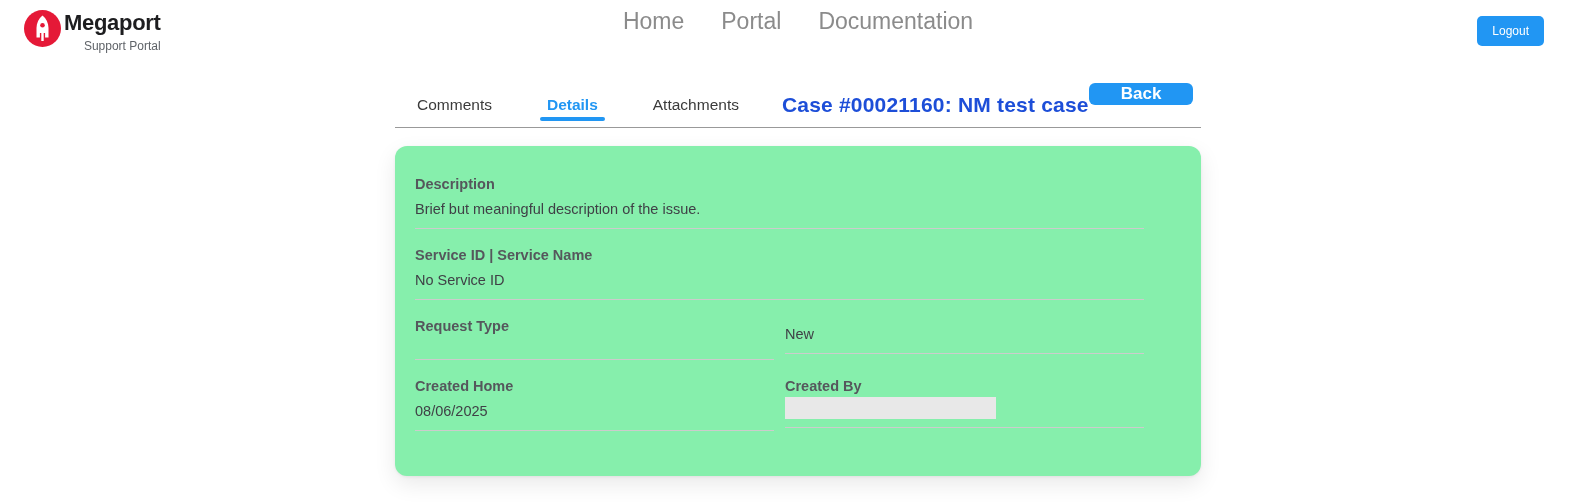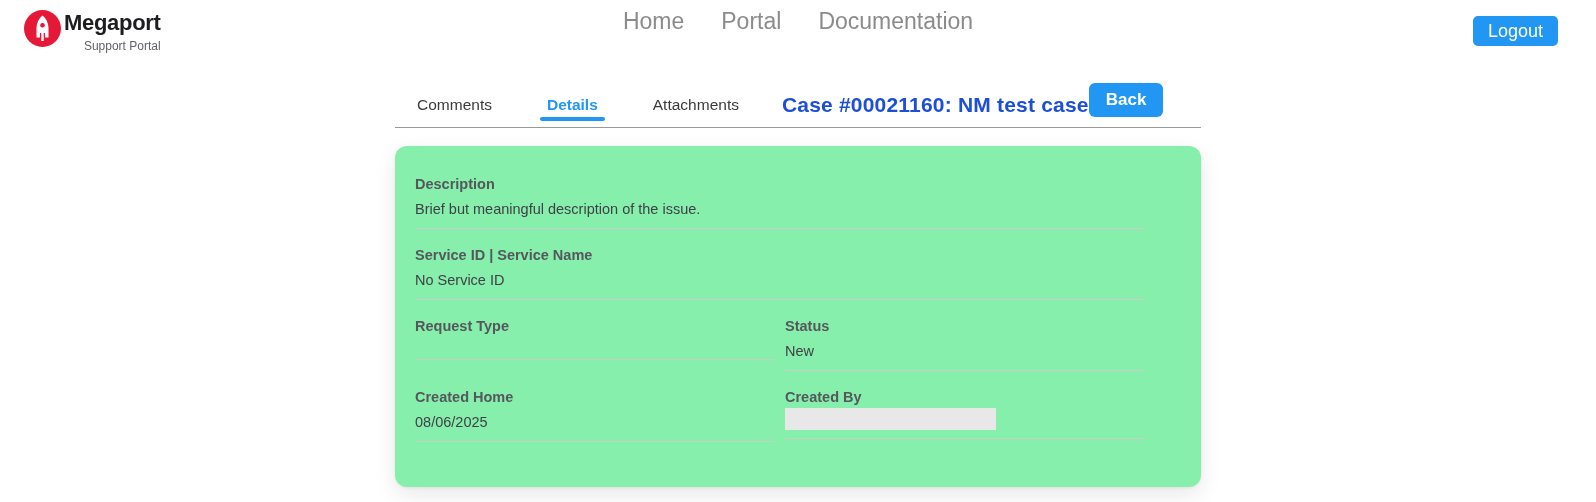--- a/index.html
+++ b/index.html
@@ -27,7 +27,7 @@
   nav a{font-size:23px;color:var(--nav-gray);text-decoration:none;cursor:pointer;white-space:nowrap;}
   .btn{background:var(--accent);color:#fff;border:none;border-radius:5px;cursor:pointer;
        font-family:"Liberation Sans", sans-serif;}
-  .logout-btn{position:absolute;right:38px;top:16px;height:30px;padding:0 15px;font-size:18px;}
+  .logout-btn{position:absolute;right:52px;top:16px;height:30px;padding:0 15px;font-size:12px;}
 
   
   .content{width:806px;margin:0 auto;}

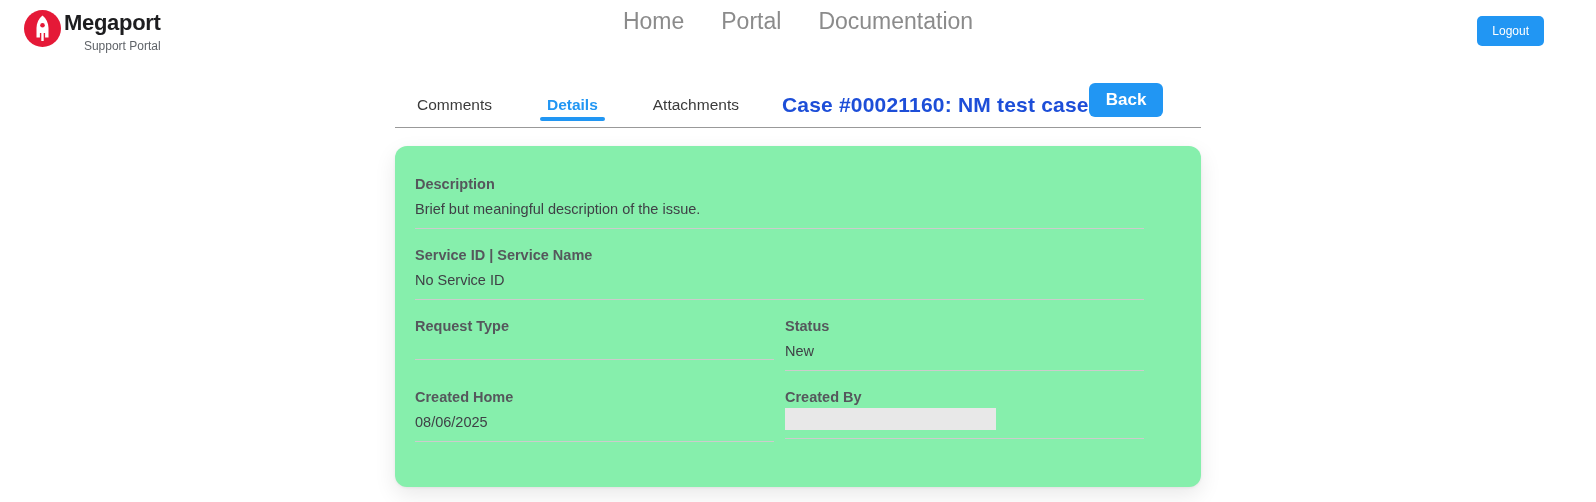--- a/index.html
+++ b/index.html
@@ -42,8 +42,8 @@
        background:var(--accent);border-radius:2px;}
   .case-title{font-size:21px;font-weight:700;color:#1d4ed8;margin:0 0 0 36px;
        letter-spacing:.2px;white-space:nowrap;}
-  .back-btn{margin-left:auto;margin-right:38px;align-self:flex-start;height:34px;
-       padding:0 17px;font-size:17px;font-weight:700;border-radius:6px;}
+  .back-btn{margin-left:auto;margin-right:38px;align-self:flex-start;height:22px;
+       padding:0 32px;font-size:17px;font-weight:700;border-radius:6px;}
 
   
   .card{margin-top:18px;background:#86efac;border-radius:12px;

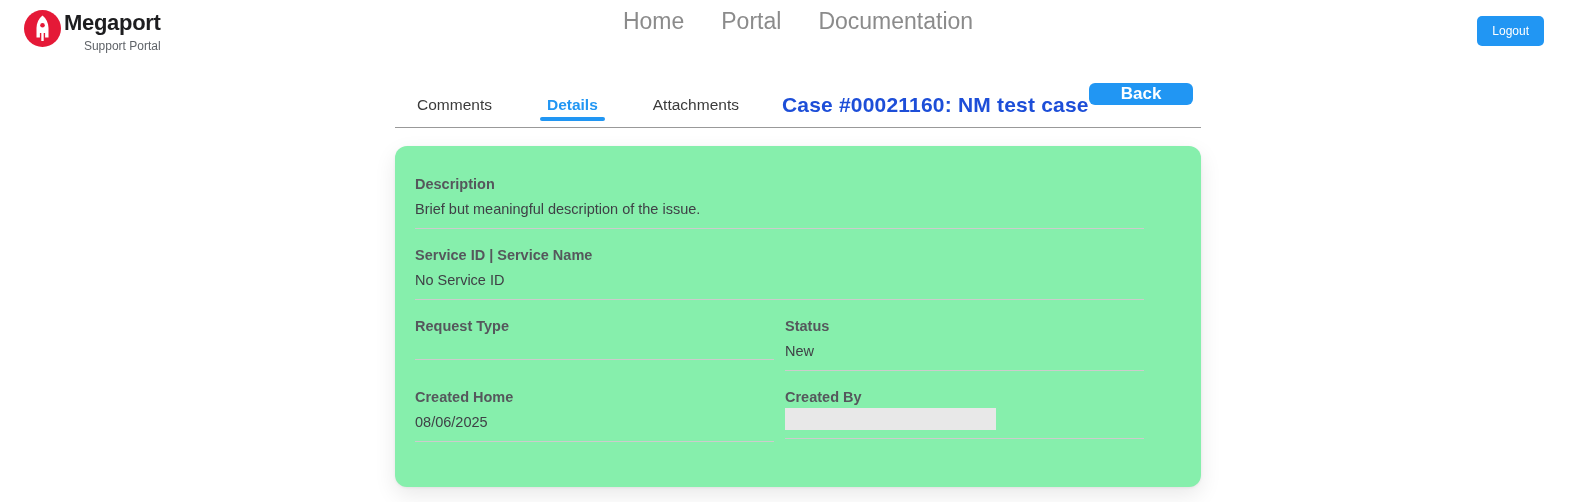--- a/index.html
+++ b/index.html
@@ -113,7 +113,6 @@
       </div>
 
       <div class="field">
-        <div class="field-label">Status</div>
         <div class="field-value">New</div>
       </div>
 

